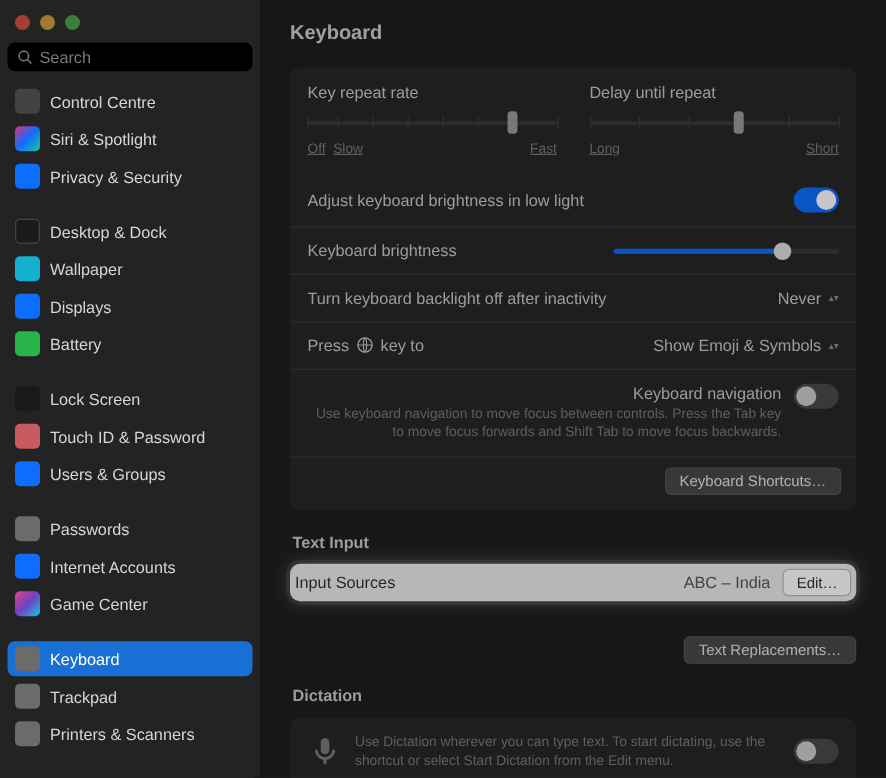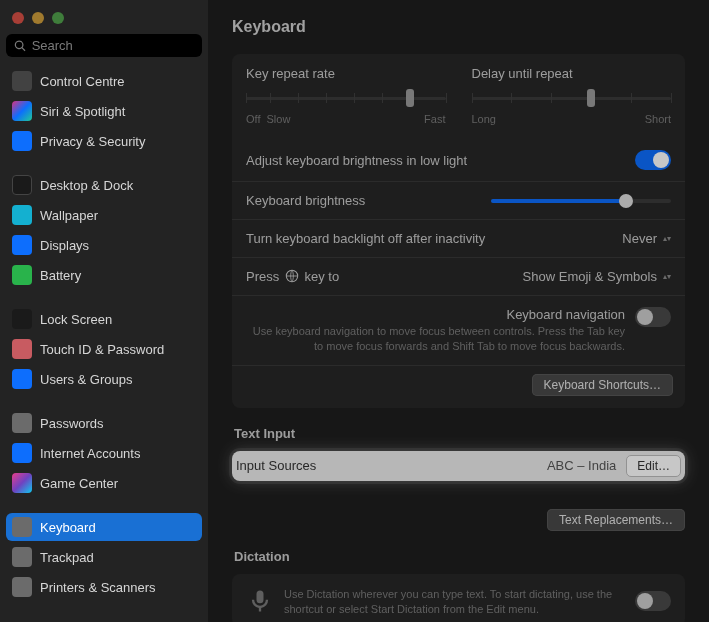--- a/index.html
+++ b/index.html
@@ -60,7 +60,7 @@
     .tick-rail { position: absolute; top: 8px; left: 0; right: 0; height: 3px; background: #3a3a3a; border-radius: 2px; }
     .tick { position: absolute; top: 4px; width: 1px; height: 10px; background: #3f3f3f; }
     .thumb { position: absolute; top: 0; width: 8px; height: 18px; background: #9a9a9a; border-radius: 3px; transform: translateX(-50%); }
-    .slider-labels { display: flex; justify-content: space-between; font-size: 11px; color: #7a7a7a; margin-top: 4px; }
+    .slider-labels { display: flex; justify-content: space-between; font-size: 11px; color: #7a7a7a; margin-top: 4px; text-decoration: underline; }
 
     .toggle { width: 36px; height: 20px; border-radius: 10px; position: relative; }
     .toggle .knob { position: absolute; width: 16px; height: 16px; background: #fff; border-radius: 50%; top: 2px; transition: none; }

